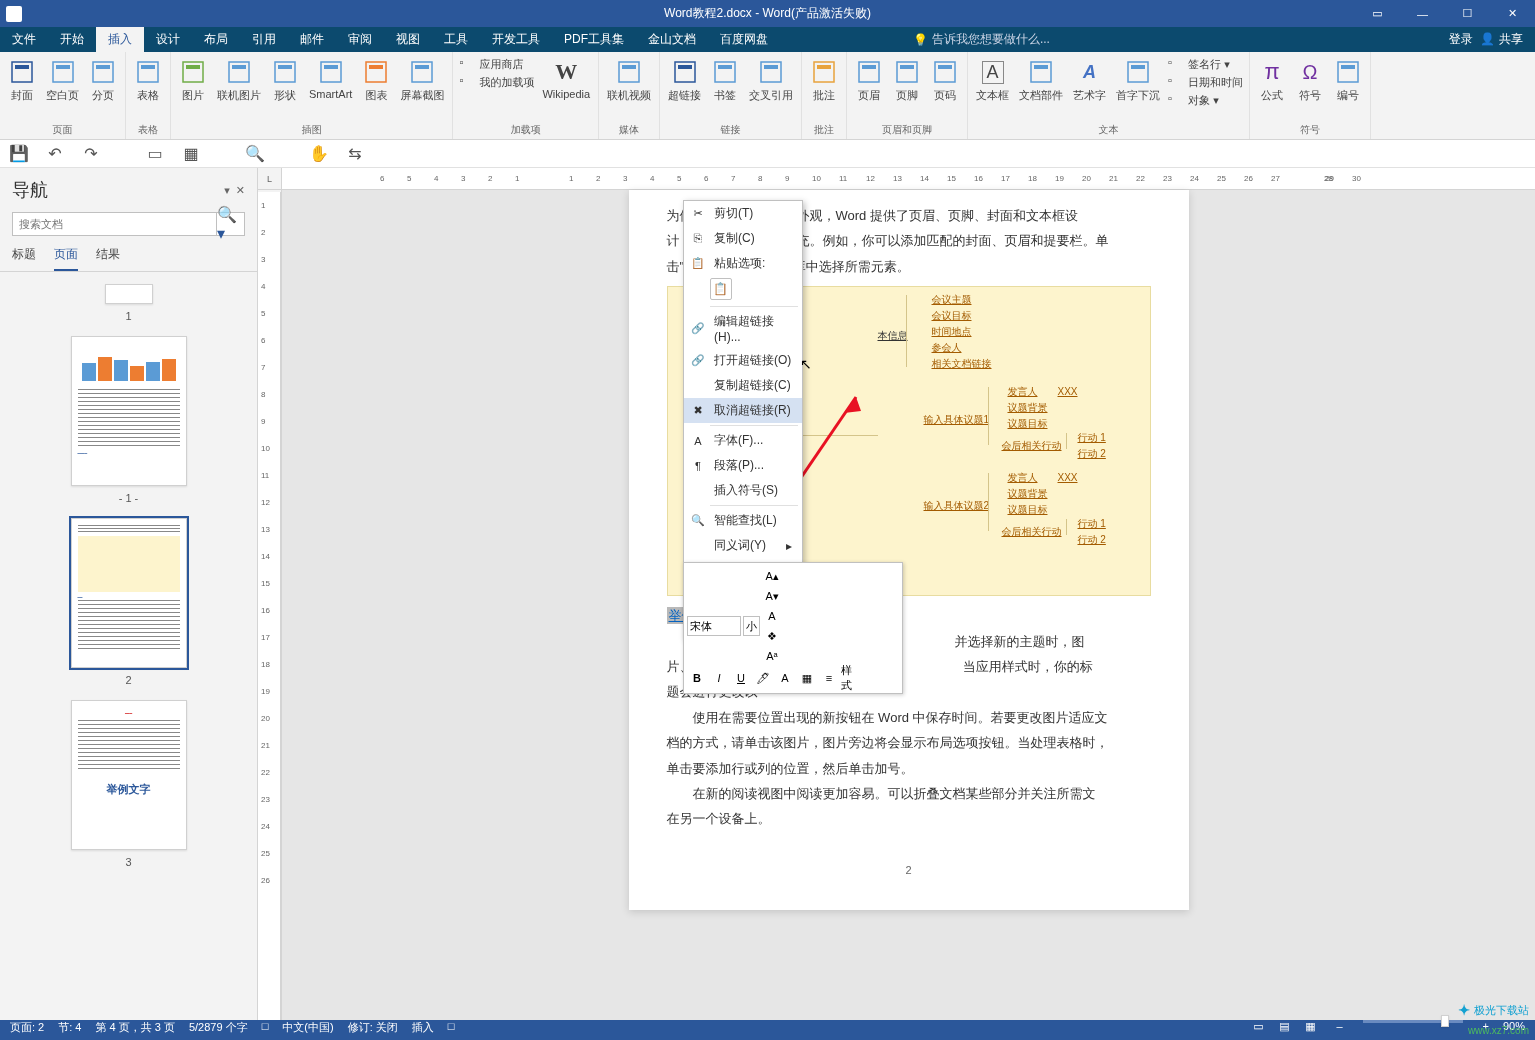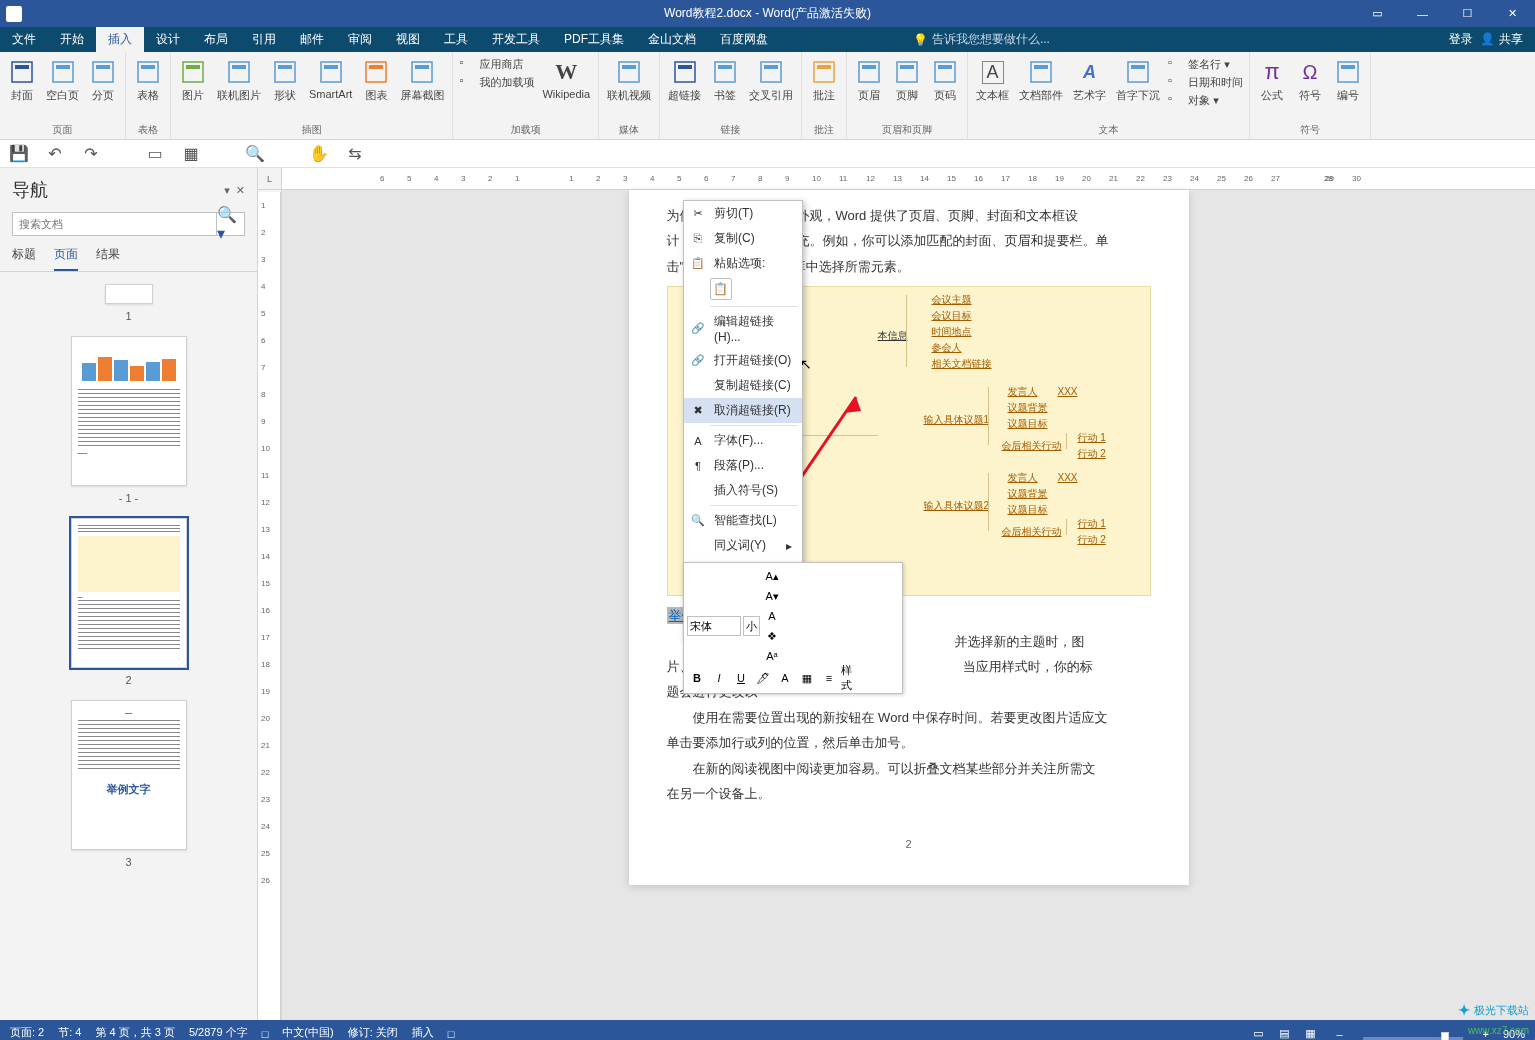--- a/index.html
+++ b/index.html
@@ -638,6 +638,7 @@
       <p style="text-indent:0"><span>片、图表或 Sm</span><span style="display:inline-block;width:208px"></span><span>当应用样式时，你的标</span></p>
       <p style="text-indent:0">题会进行更改以</p>
       <p>使用在需要位置出现的新按钮在 Word 中保存时间。若要更改图片适应文</p>
+      <p style="text-indent:0">档的方式，请单击该图片，图片旁边将会显示布局选项按钮。当处理表格时，</p>
       <p style="text-indent:0">单击要添加行或列的位置，然后单击加号。</p>
       <p>在新的阅读视图中阅读更加容易。可以折叠文档某些部分并关注所需文</p>
       <p style="text-indent:0">在另一个设备上。</p>

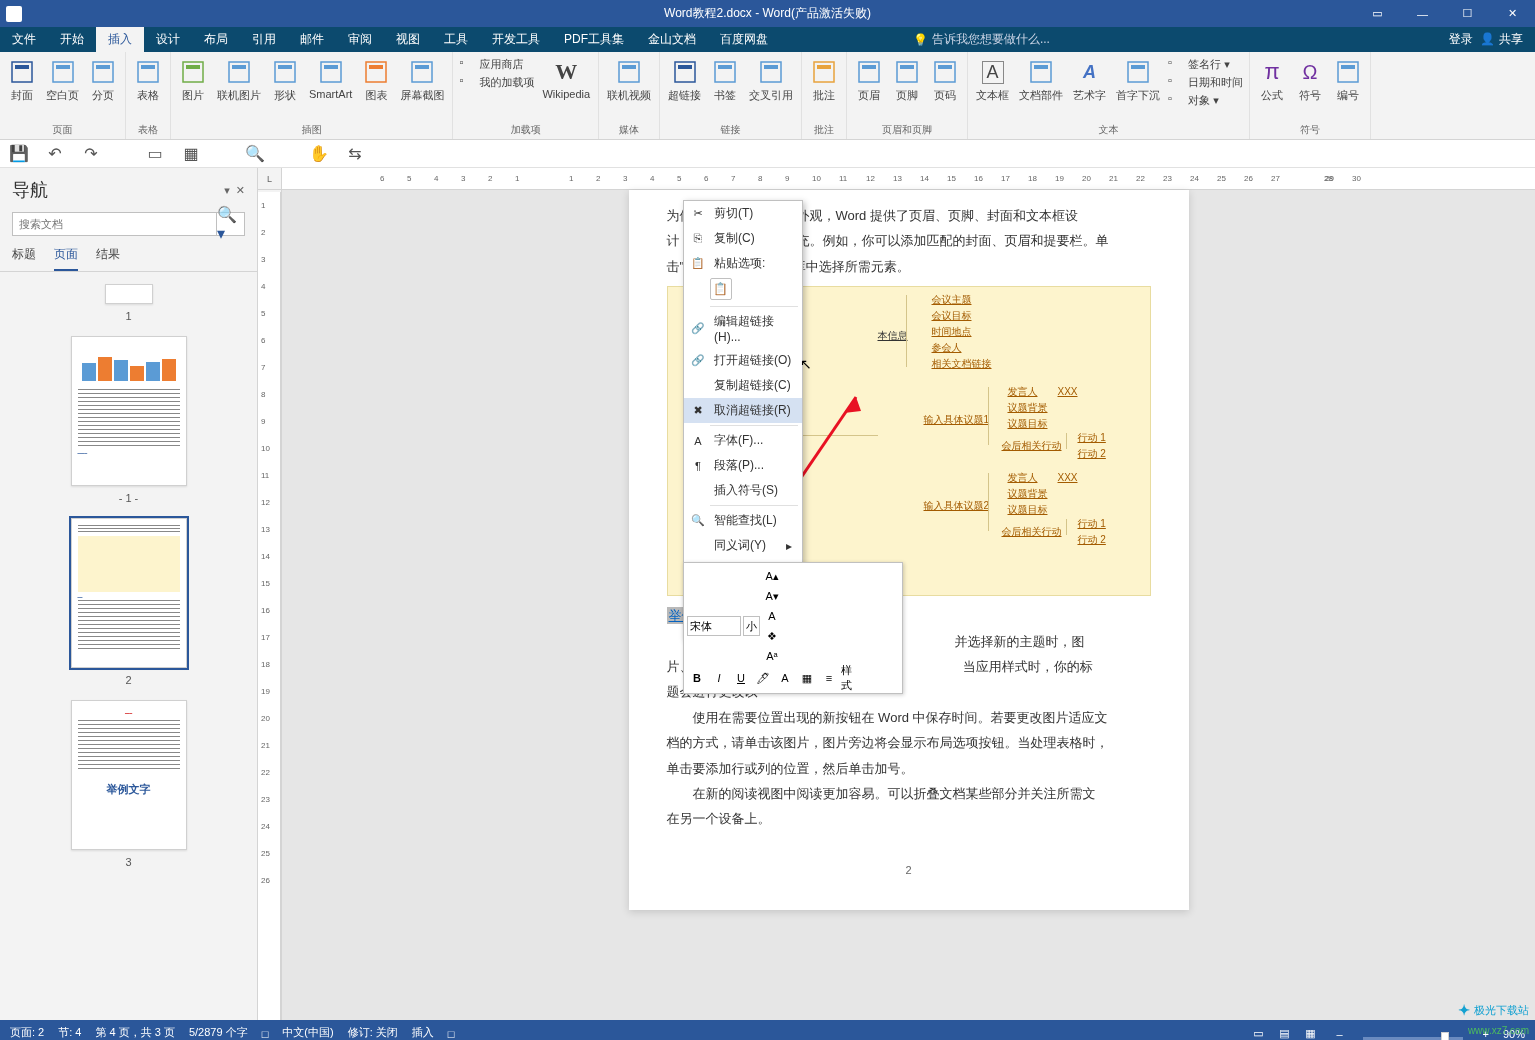--- a/index.html
+++ b/index.html
@@ -93,7 +93,7 @@
 .diag-line { position:absolute; background:#d4c48a; }
 
 
-.status-bar { height:20px; background:#2b579a; color:#fff; font-size:11px; display:flex; align-items:flex-end; padding:0 10px; gap:14px; }
+.status-bar { height:20px; background:#2b579a; color:#fff; font-size:11px; display:flex; align-items:flex-start; padding:0 10px; gap:14px; }
 .status-bar .spacer { flex:1; }
 .status-bar .view-btns { display:flex; gap:2px; }
 .status-bar .view-btns span { width:24px; text-align:center; }

